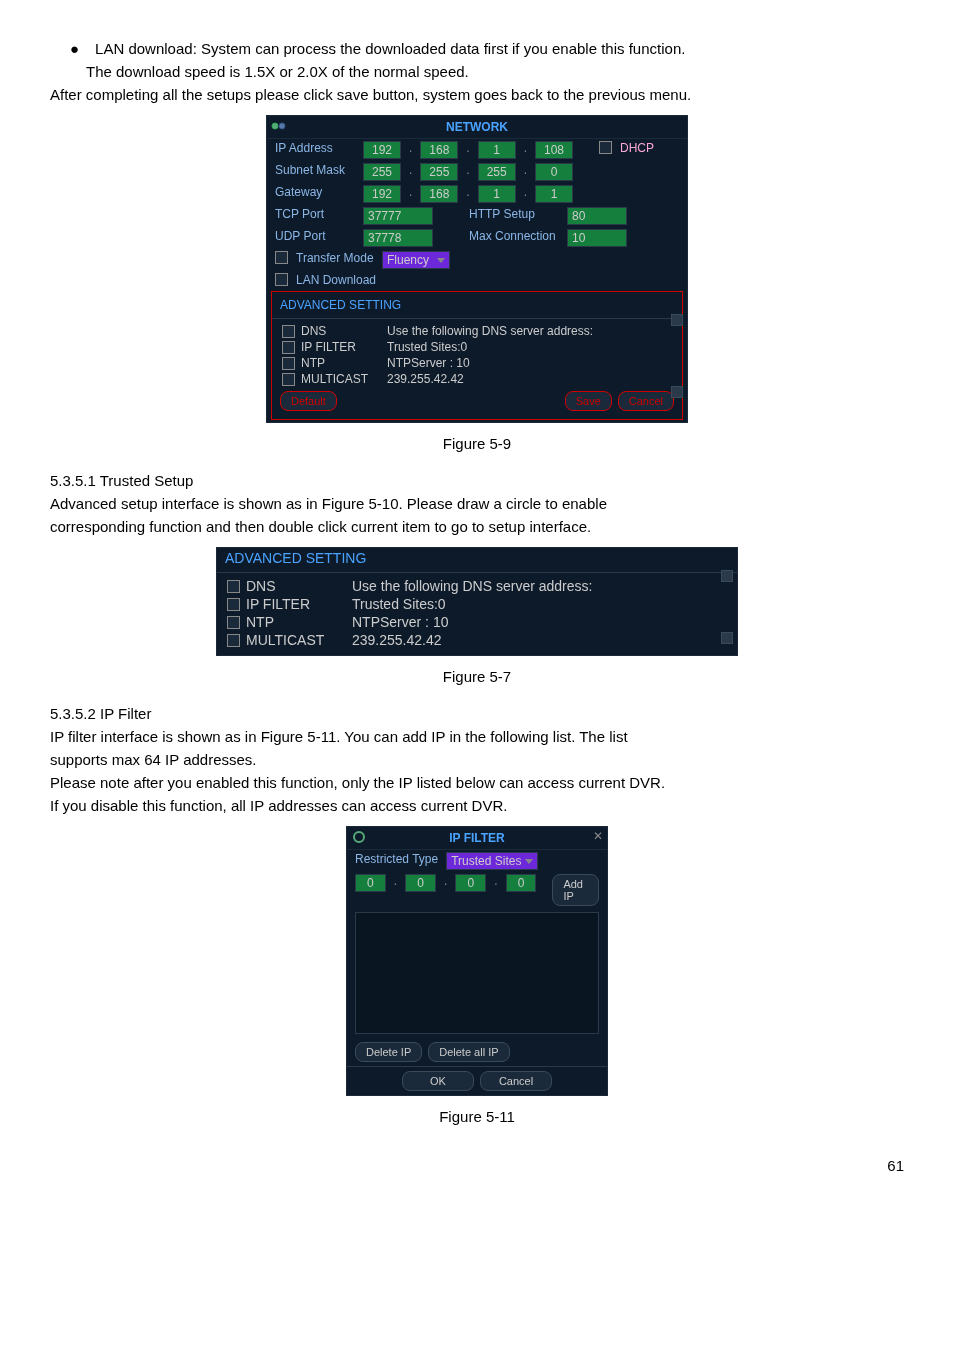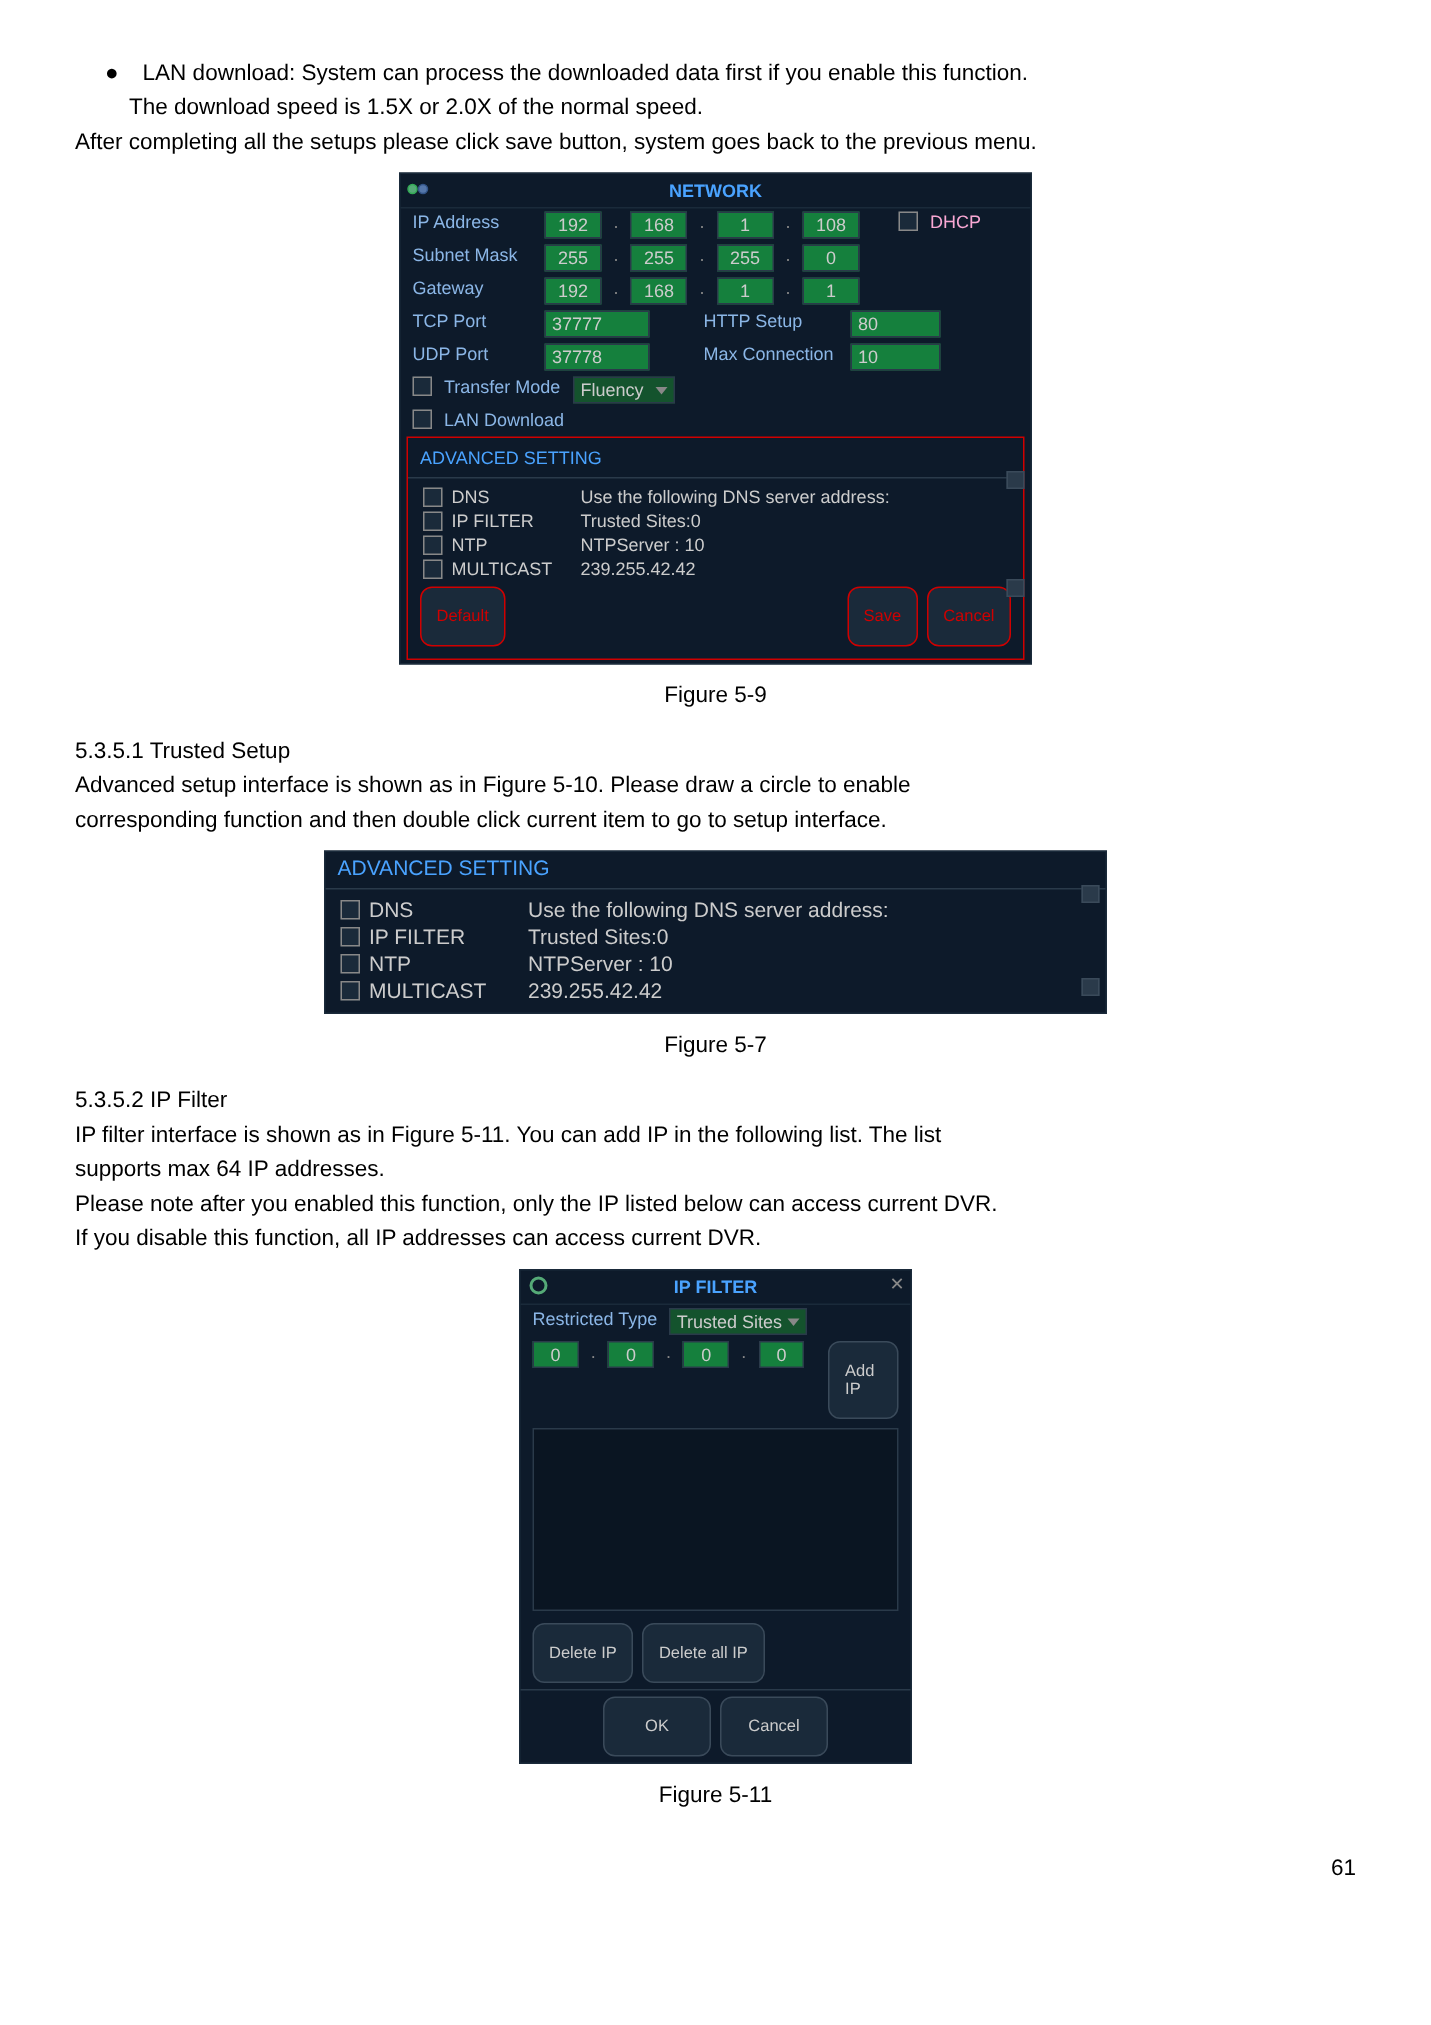--- a/index.html
+++ b/index.html
@@ -133,7 +133,7 @@
     border: 1px solid #3a4a5a;
   }
   .select-box {
-    background: #14532d;
+    background: #6d28d9;
     border: 1px solid #2a3a4a;
     color: #ccc;
     padding: 1px 4px;

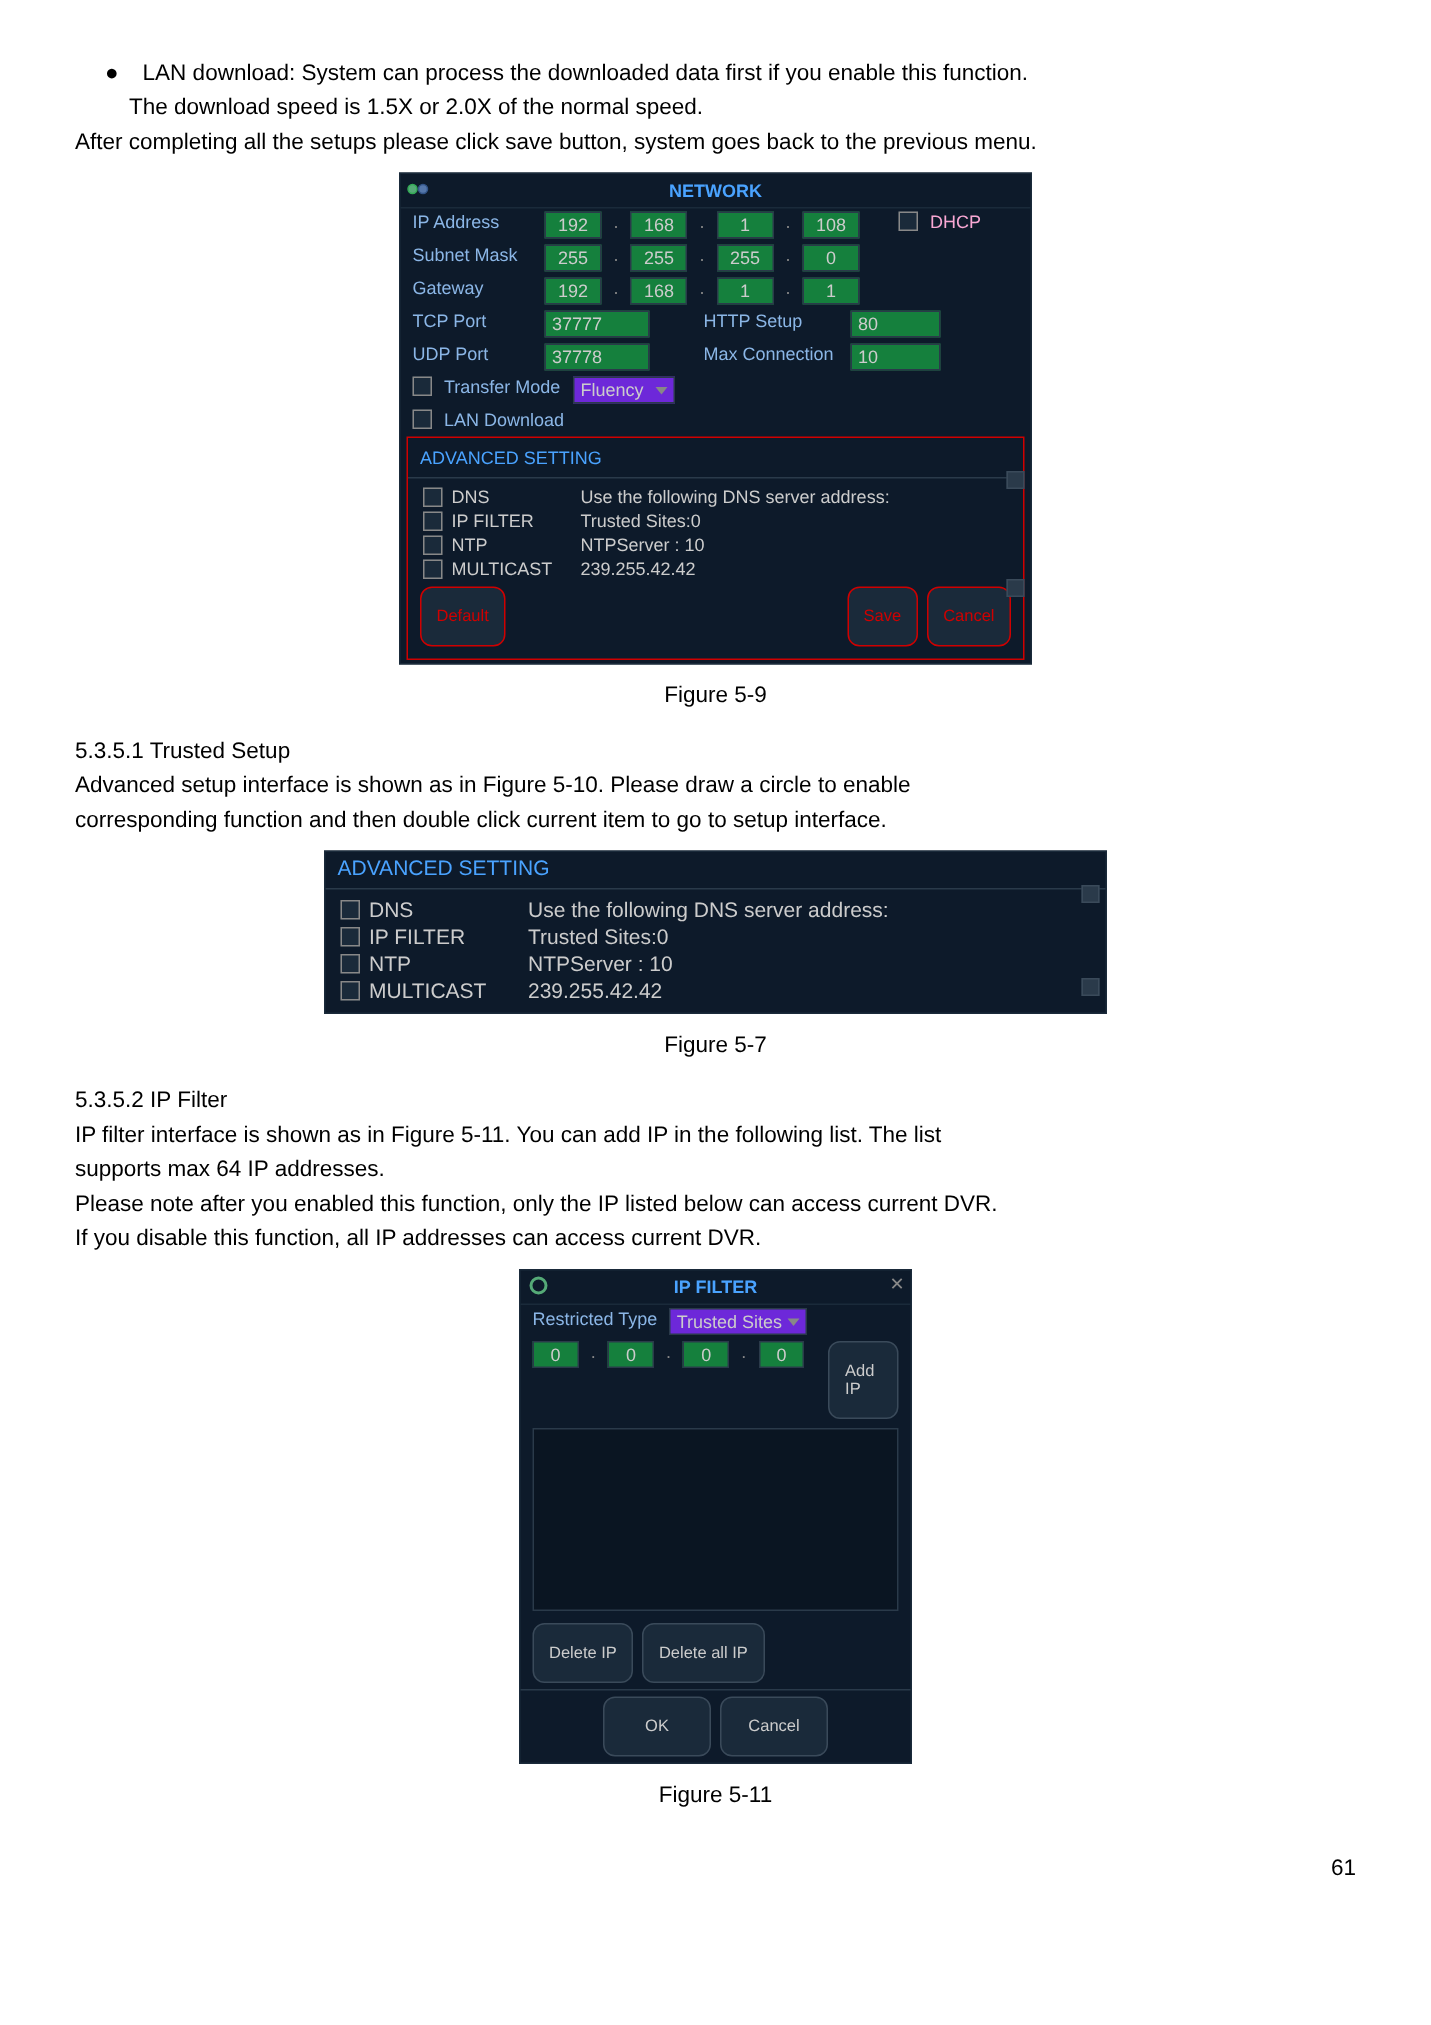--- a/index.html
+++ b/index.html
@@ -109,7 +109,7 @@
     border: 1px solid #3a4a5a;
     border-radius: 8px;
     color: #ccc;
-    padding: 13px 10px;
+    padding: 3px 10px;
     font-size: 11px;
     cursor: pointer;
   }

